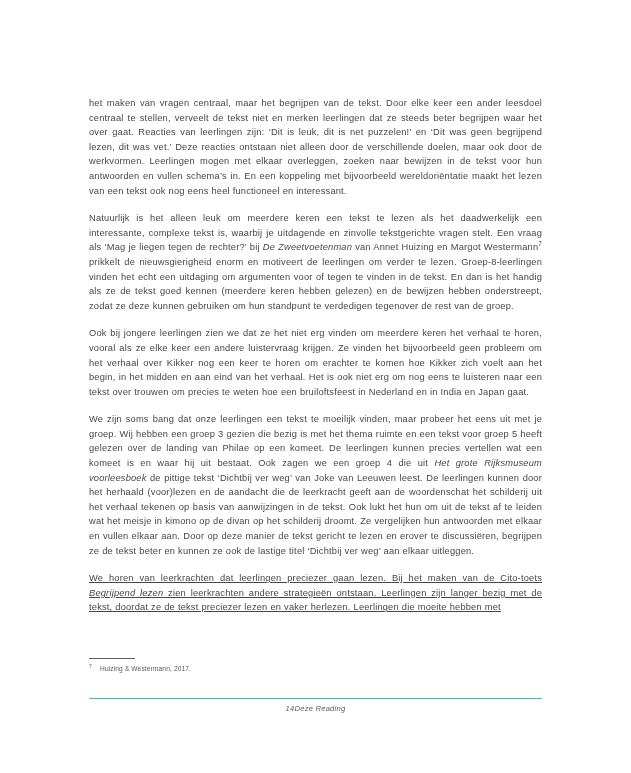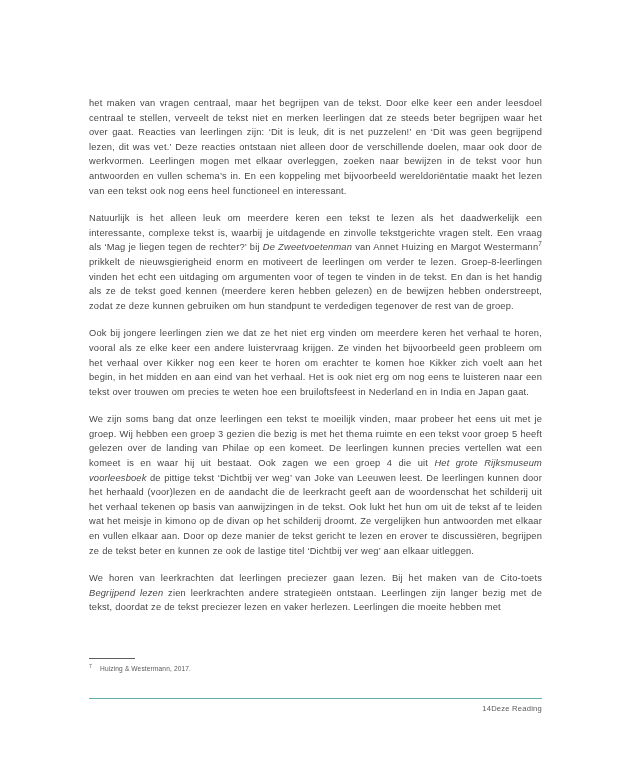--- a/index.html
+++ b/index.html
@@ -36,6 +36,7 @@
   }
   p.body-par:last-of-type {
     margin-bottom: 0;
+    text-decoration: underline;
   }
   em {
     font-style: italic;

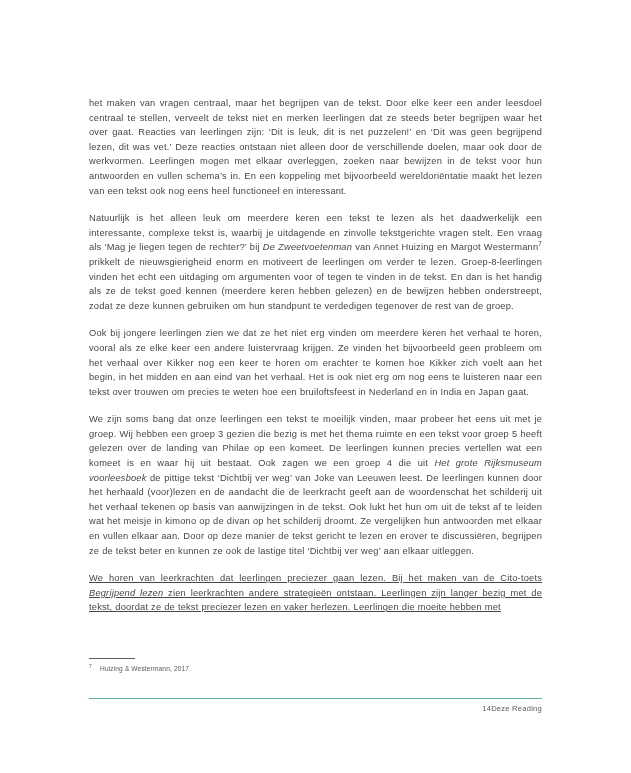--- a/index.html
+++ b/index.html
@@ -85,13 +85,14 @@
   }
   .footer-row {
     display: flex;
-    justify-content: flex-end;
+    justify-content: center;
     align-items: baseline;
     margin-top: 5px;
     font-family: "Liberation Sans", sans-serif;
     font-size: 7.6px;
     color: #5a5a5a;
     letter-spacing: 0.03em;
+    font-style: italic;
   }
   .footer-page-number { text-align: left; }
   .footer-section-title { text-align: right; }

